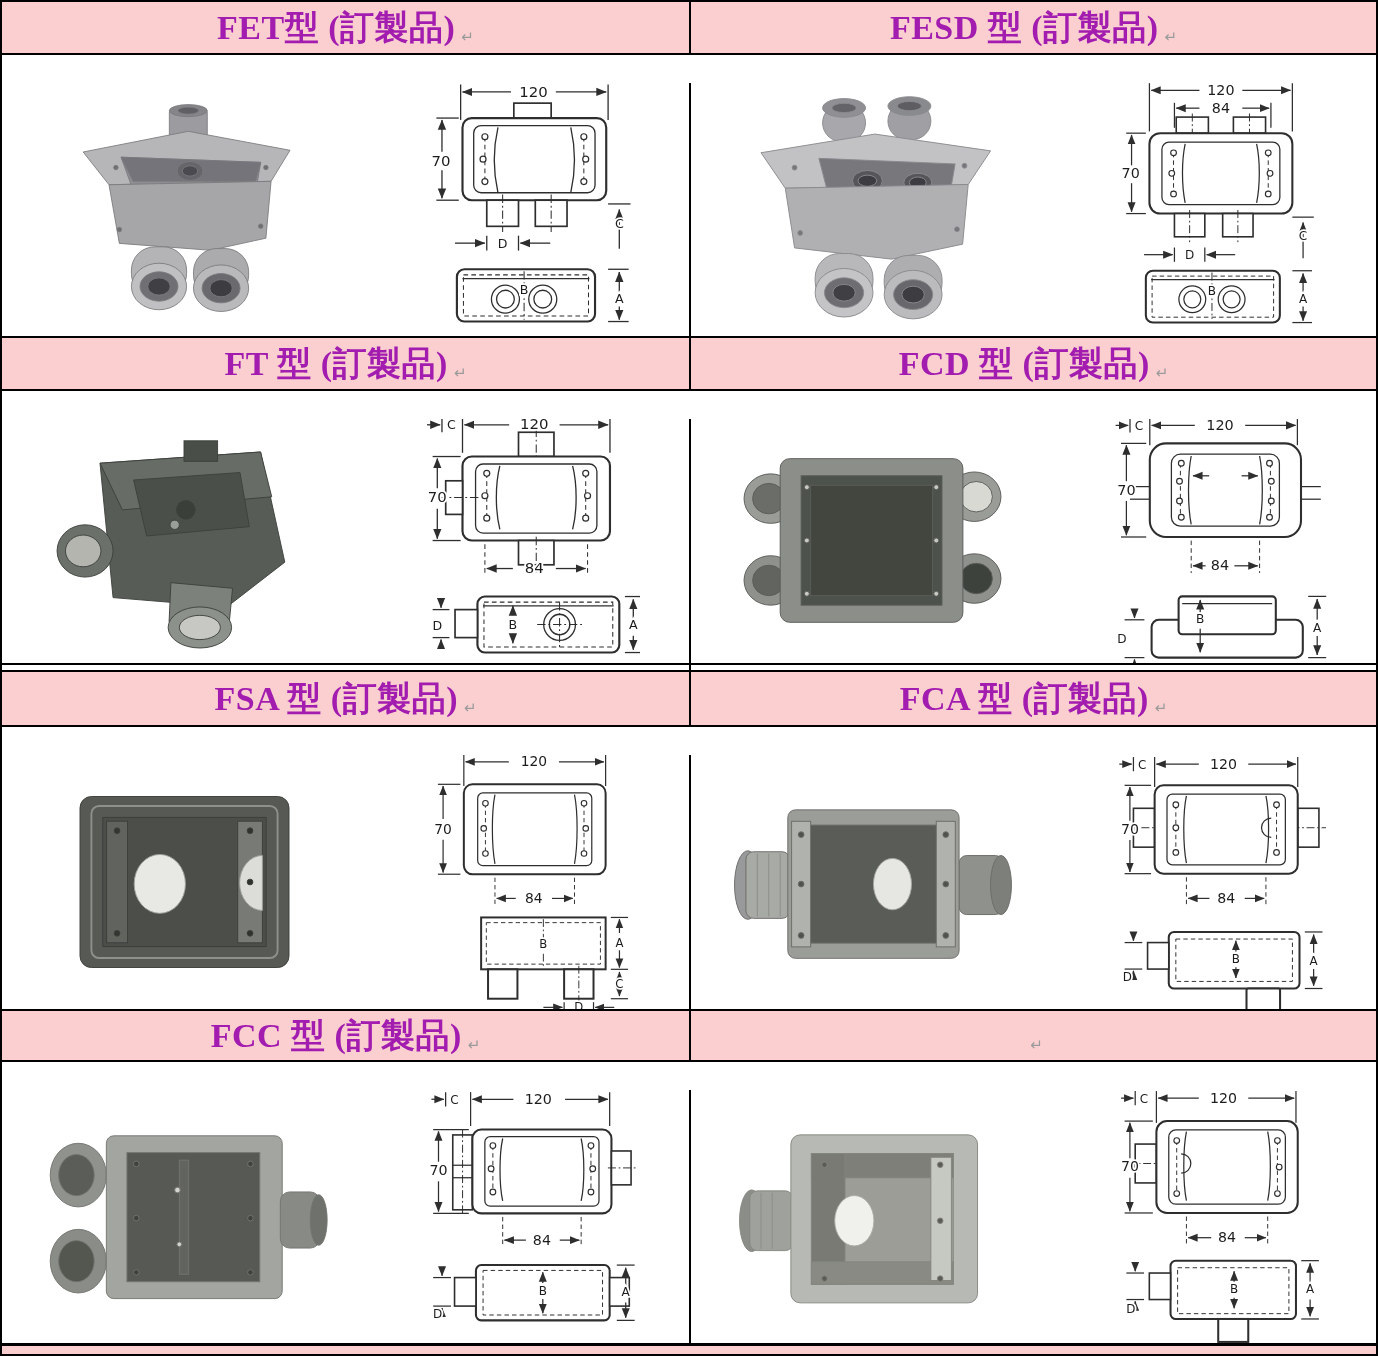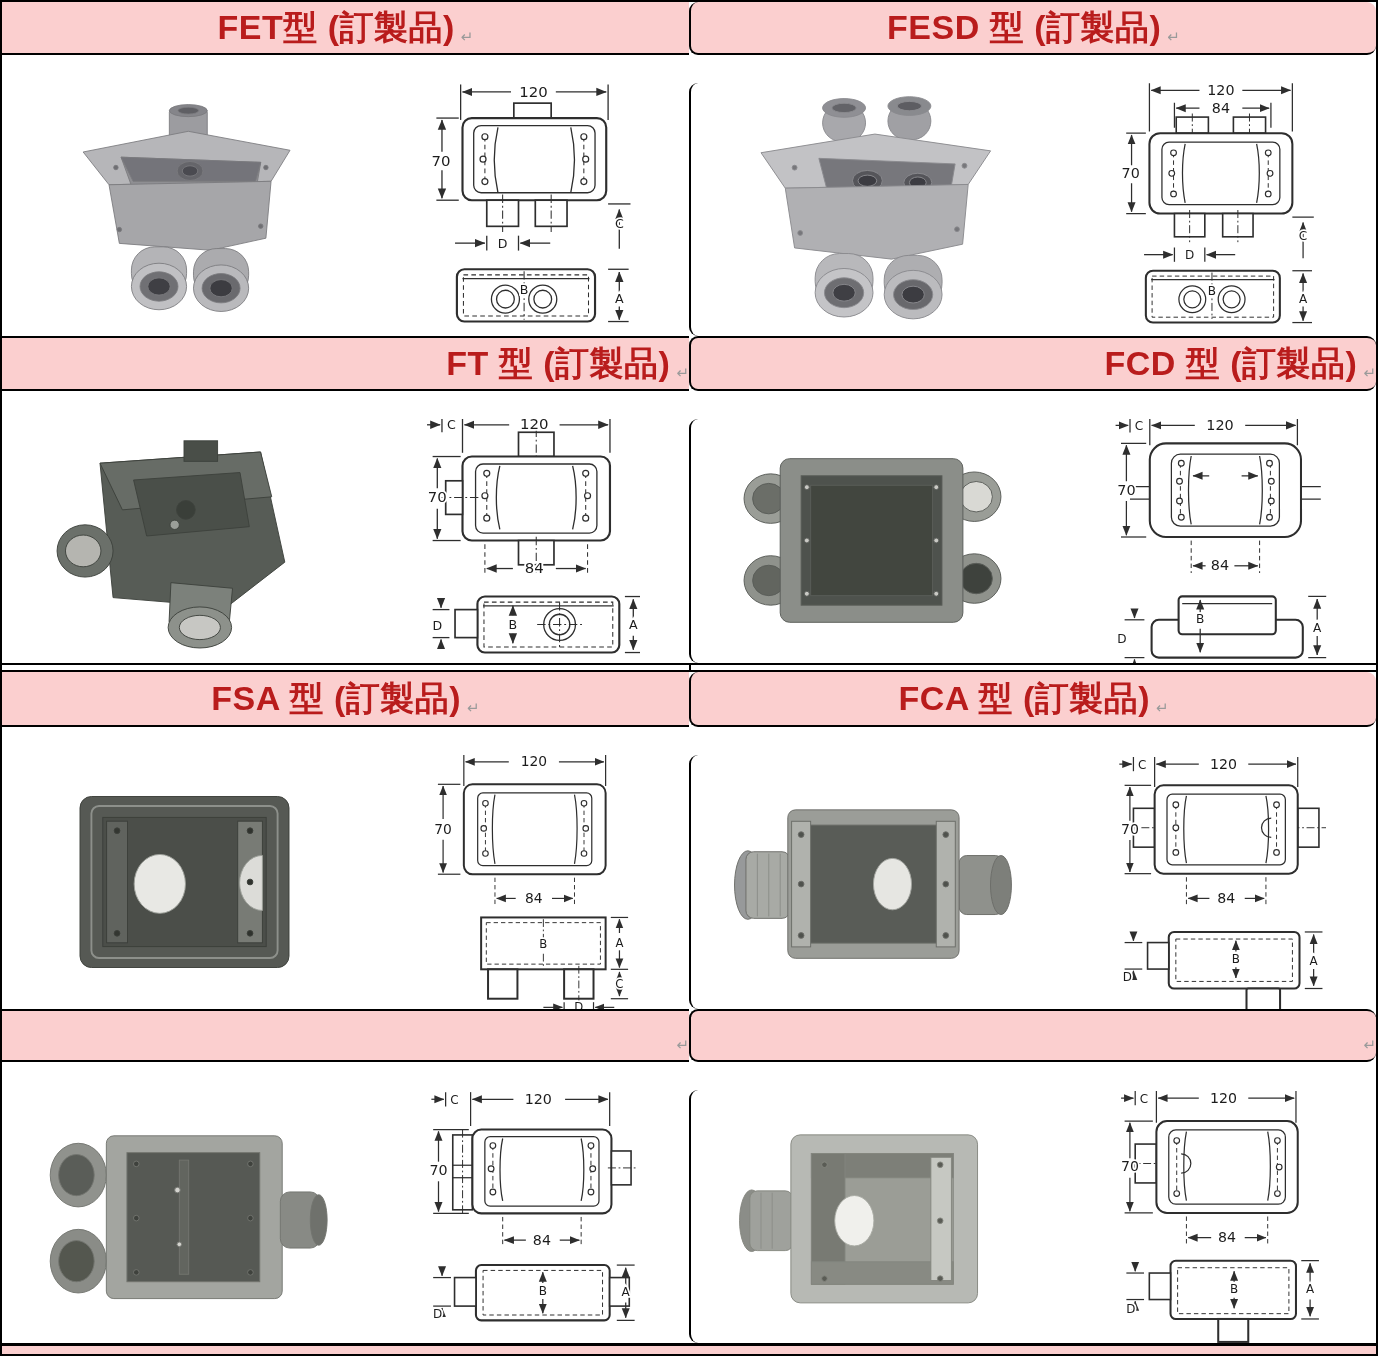--- a/index.html
+++ b/index.html
@@ -19,8 +19,8 @@
   }
   .hdr.bt{ border-top:2px solid var(--line);justify-content:flex-end; }
   .title{
-    font-size:34px; font-weight:700; color:#b91c1c; letter-spacing:.5px;
-    font-family:Liberation Sans, sans-serif;
+    font-size:34px; font-weight:700; color:#a21caf; letter-spacing:.5px;
+    font-family:Liberation Serif, serif;
   }
   .mark{ font-size:15px; color:var(--mark); margin-left:6px; position:relative; top:9px; }
   .cell{ display:flex; align-items:center; overflow:hidden; background:var(--paper);margin-top:28px; }

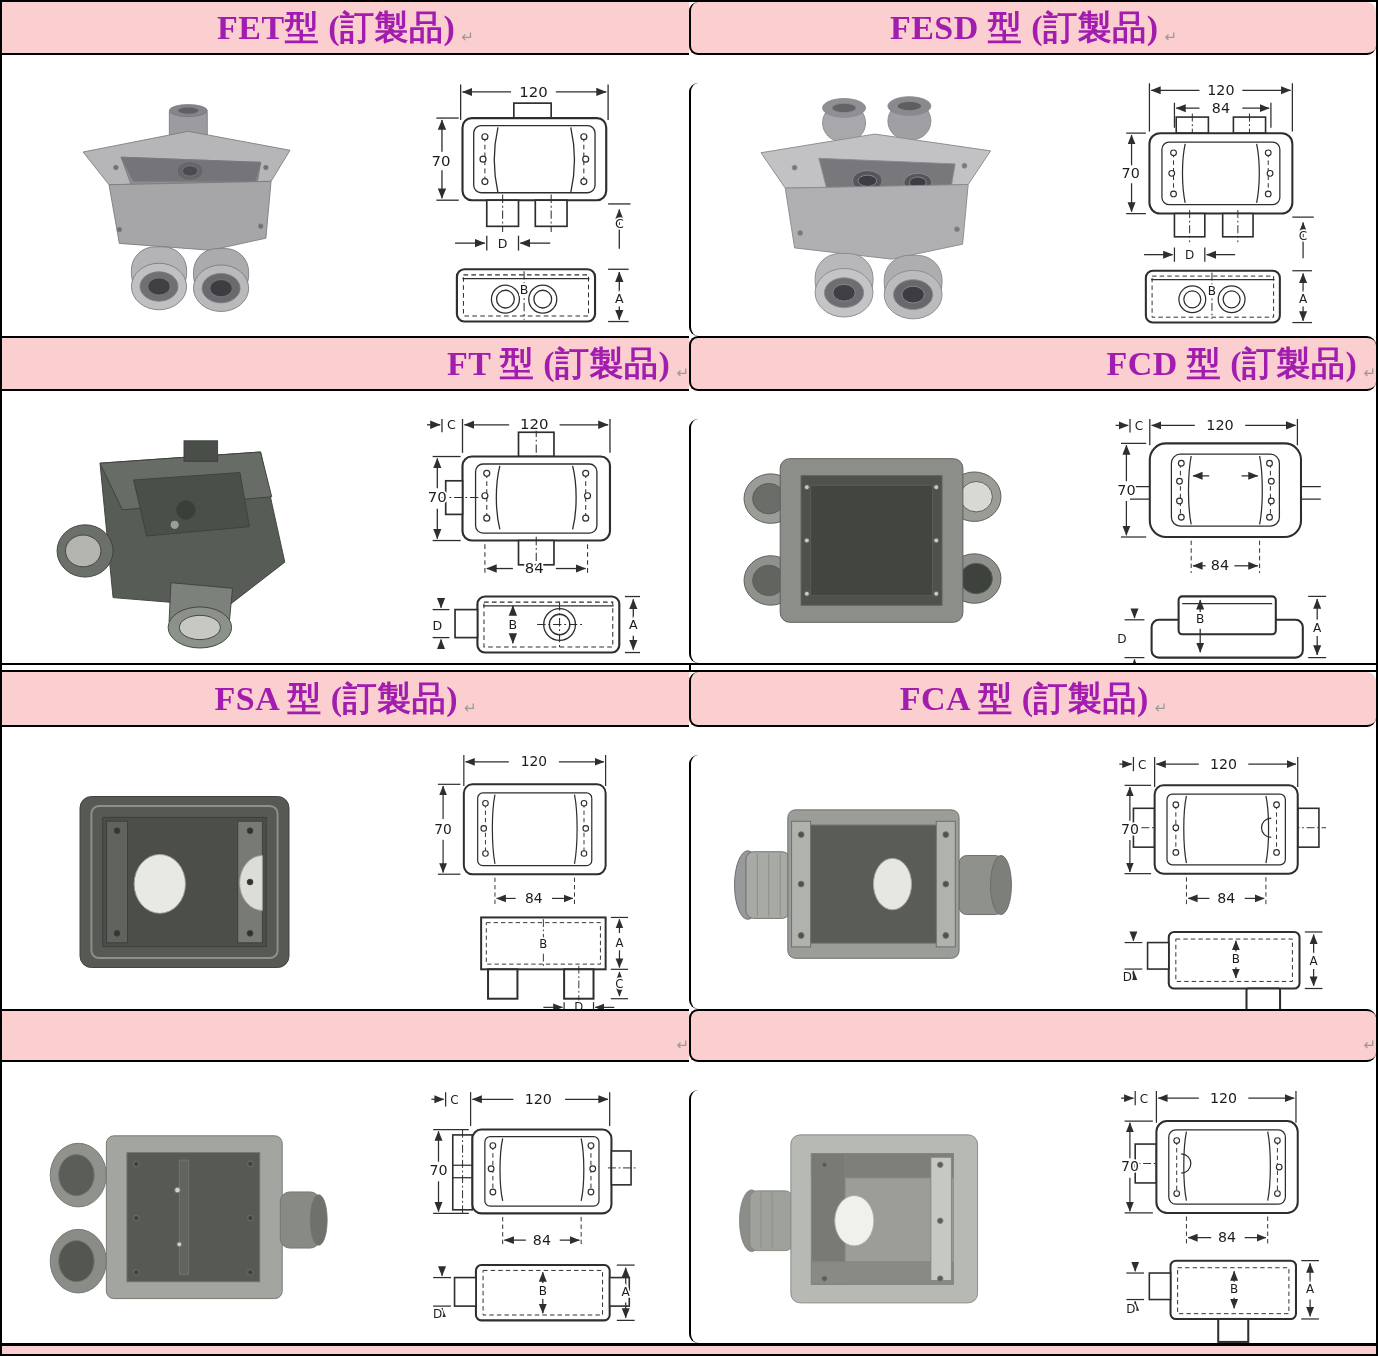--- a/index.html
+++ b/index.html
@@ -11,7 +11,7 @@
     grid-template-columns:687px 687px;
     grid-template-rows:53px 281px 55px 272px 9px 55px 282px 53px 281px 11px;
   }
-  .c2{ border-left:2px solid var(--line);border-radius:9px; }
+  .c2{ border-left:2px solid var(--line); }
   .hdr{
     background:var(--header-bg);
     display:flex; align-items:center; justify-content:center;

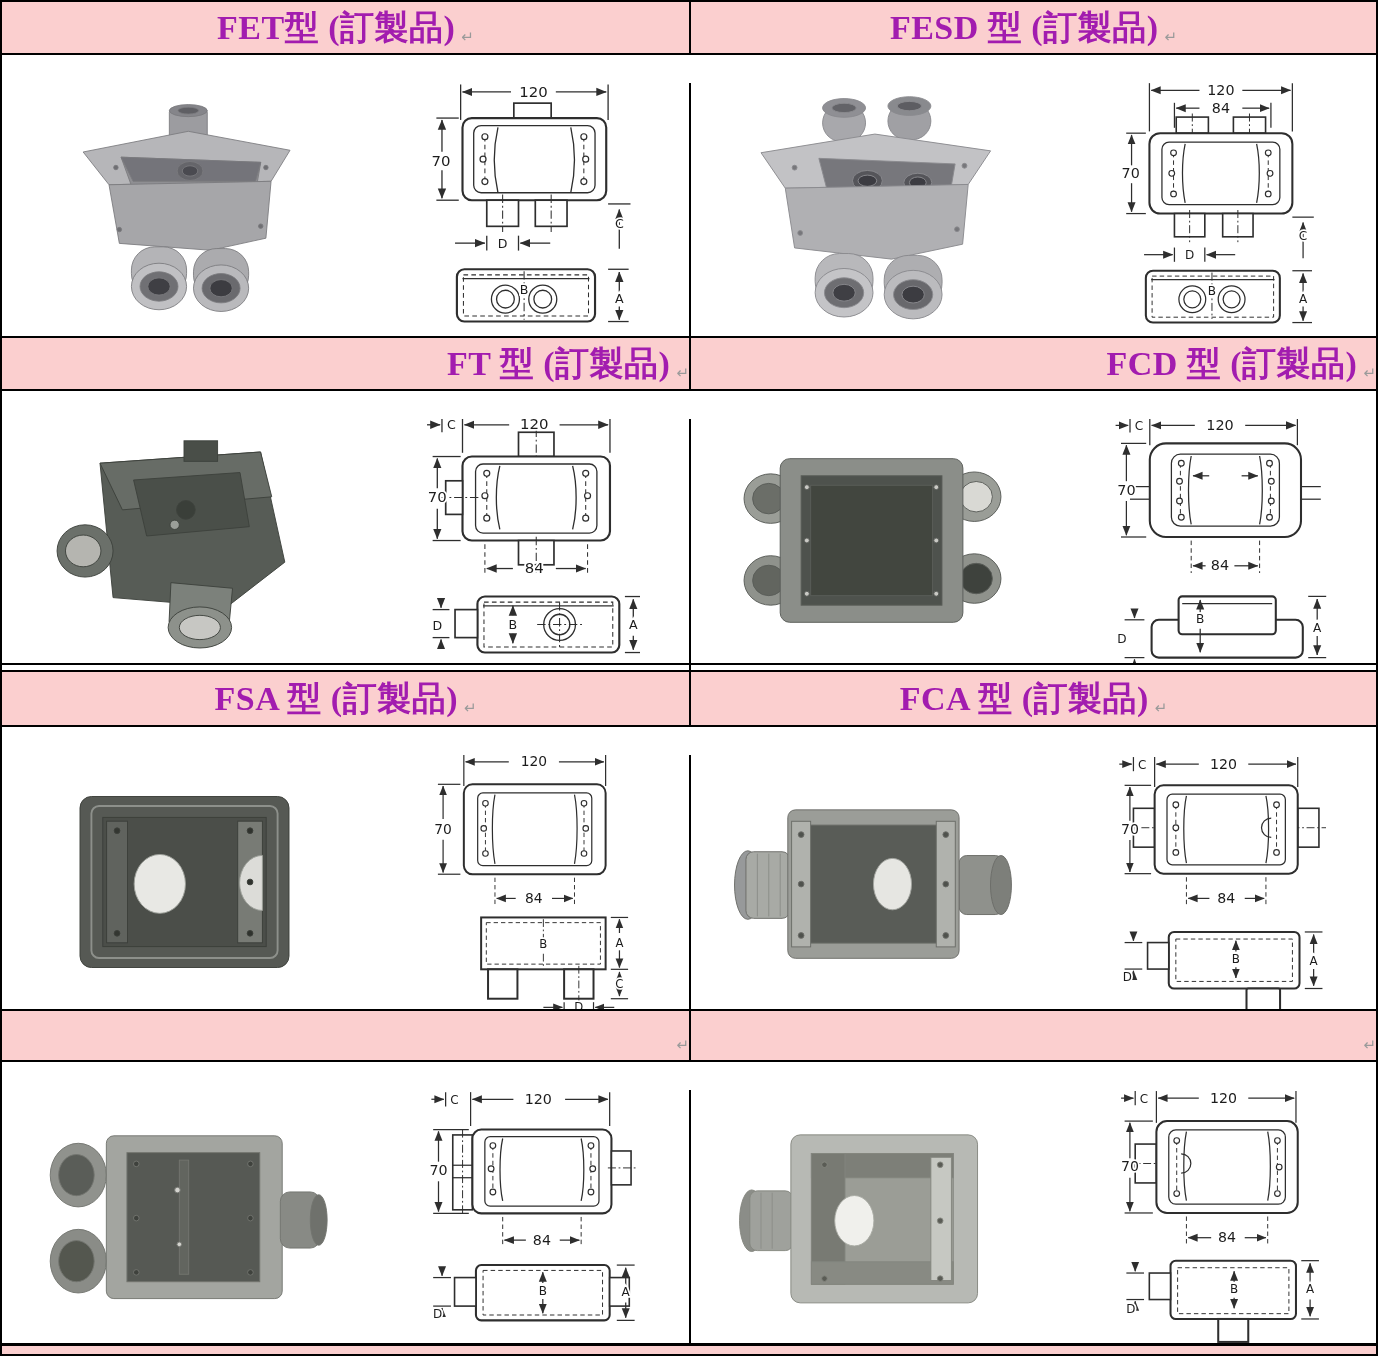--- a/index.html
+++ b/index.html
@@ -17,7 +17,7 @@
     display:flex; align-items:center; justify-content:center;
     border-bottom:2px solid var(--line);
   }
-  .hdr.bt{ border-top:2px solid var(--line);justify-content:flex-end; }
+  .hdr.bt{ border-top:2px solid var(--line); }
   .title{
     font-size:34px; font-weight:700; color:#a21caf; letter-spacing:.5px;
     font-family:Liberation Serif, serif;

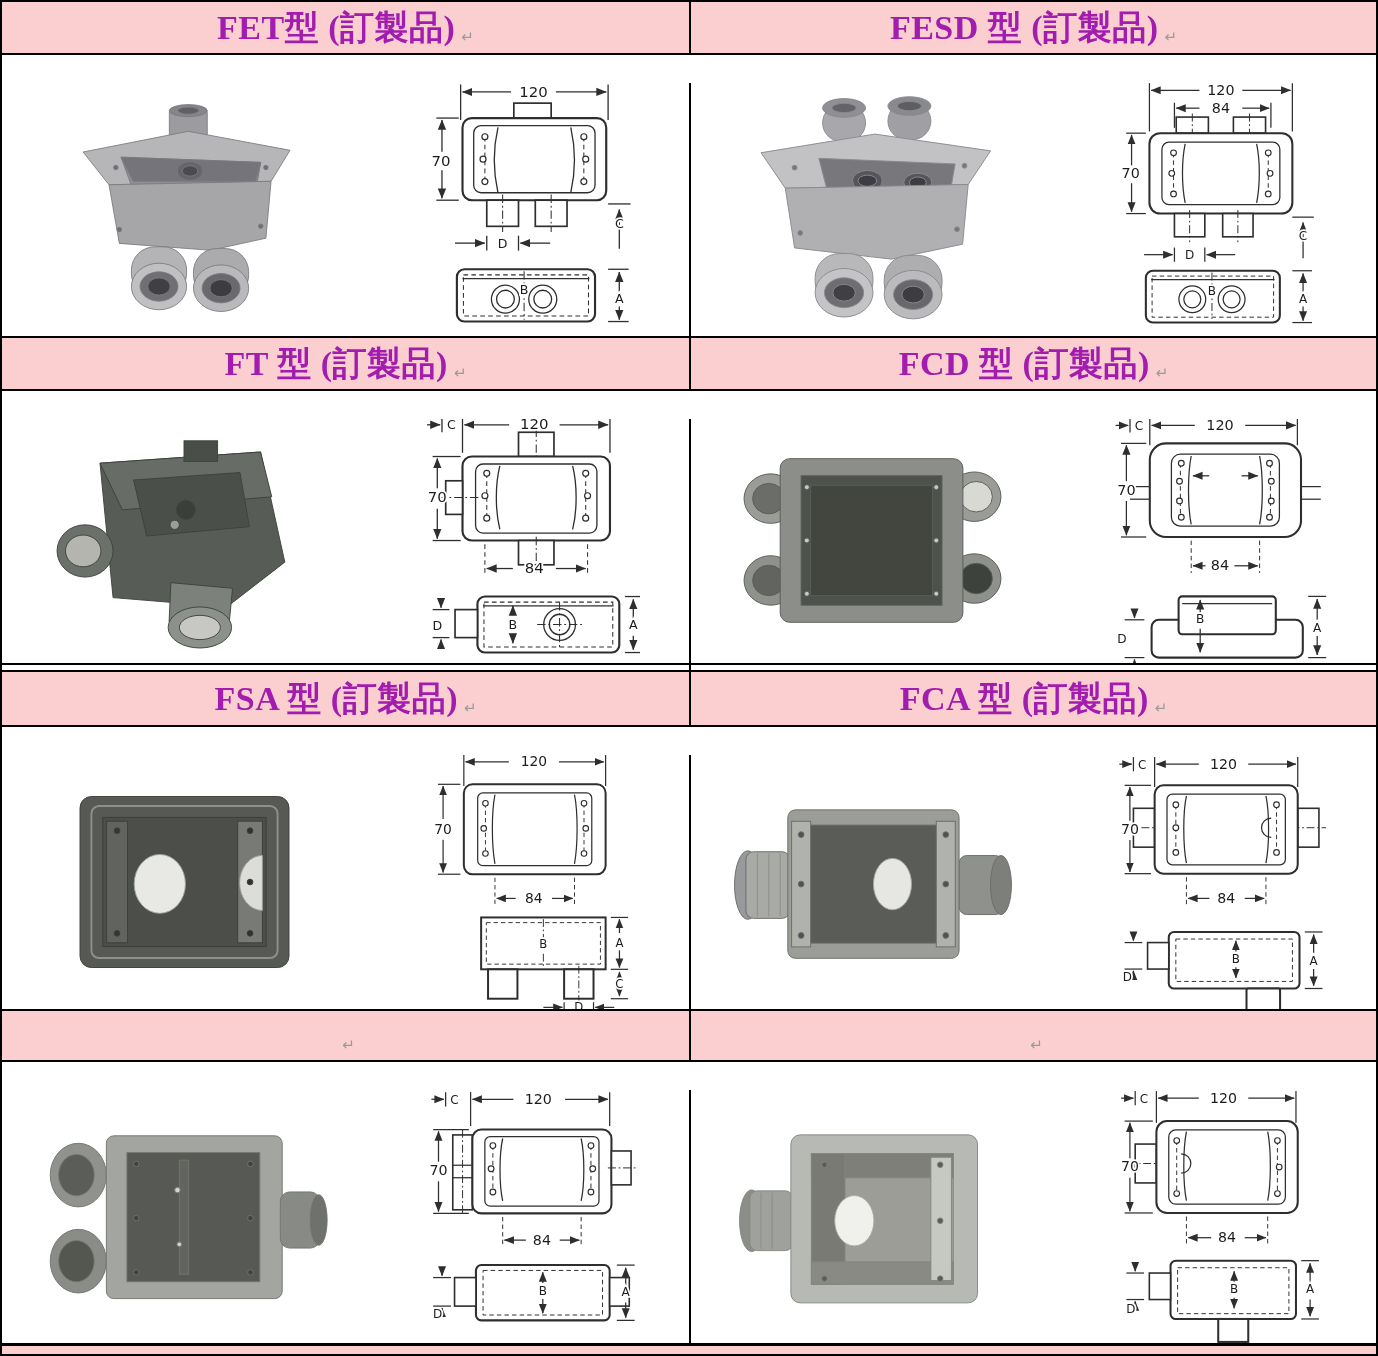--- a/index.html
+++ b/index.html
@@ -608,6 +608,7 @@
   </div>
 
   <div class="hdr bt c1">
+    <span class="title">FCC 型 (訂製品)</span>
     <span class="mark">↵</span>
   </div>
   <div class="hdr bt c2">

